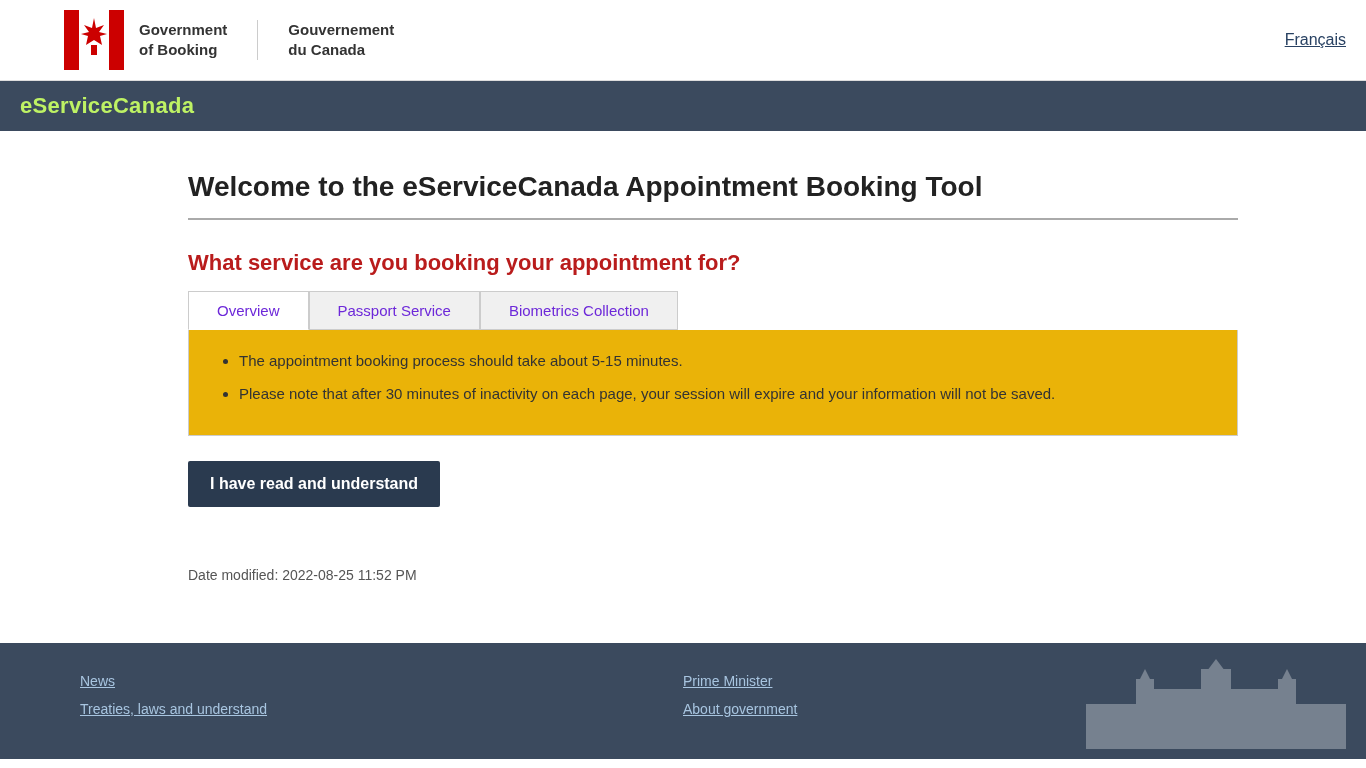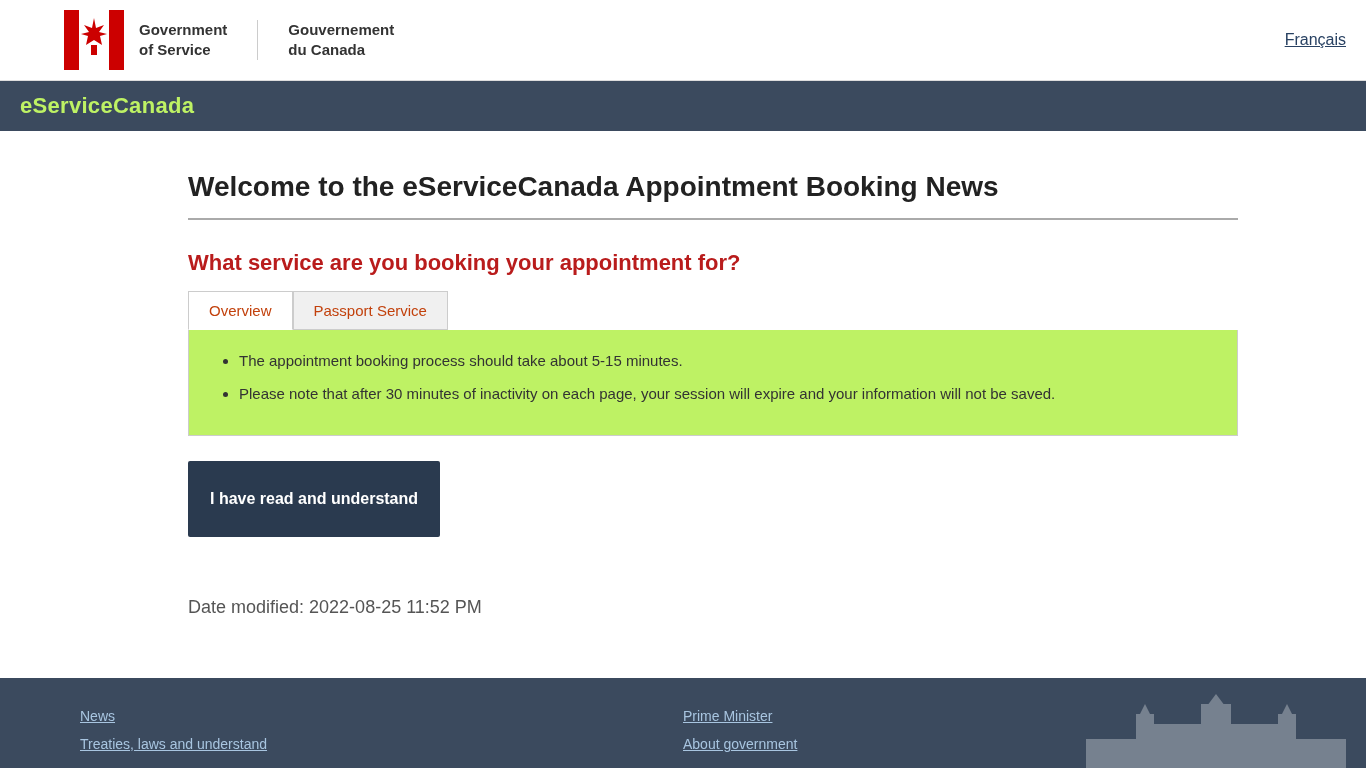--- a/index.html
+++ b/index.html
@@ -190,7 +190,7 @@
     <div class="gov-text">
       <div class="gov-text-en">
         <span>Government</span><br>
-        <span>of Service</span>
+        <span>of Booking</span>
       </div>
       <div style="width:1px; background:#ccc; height:40px; align-self:center;"></div>
       <div class="gov-text-fr">

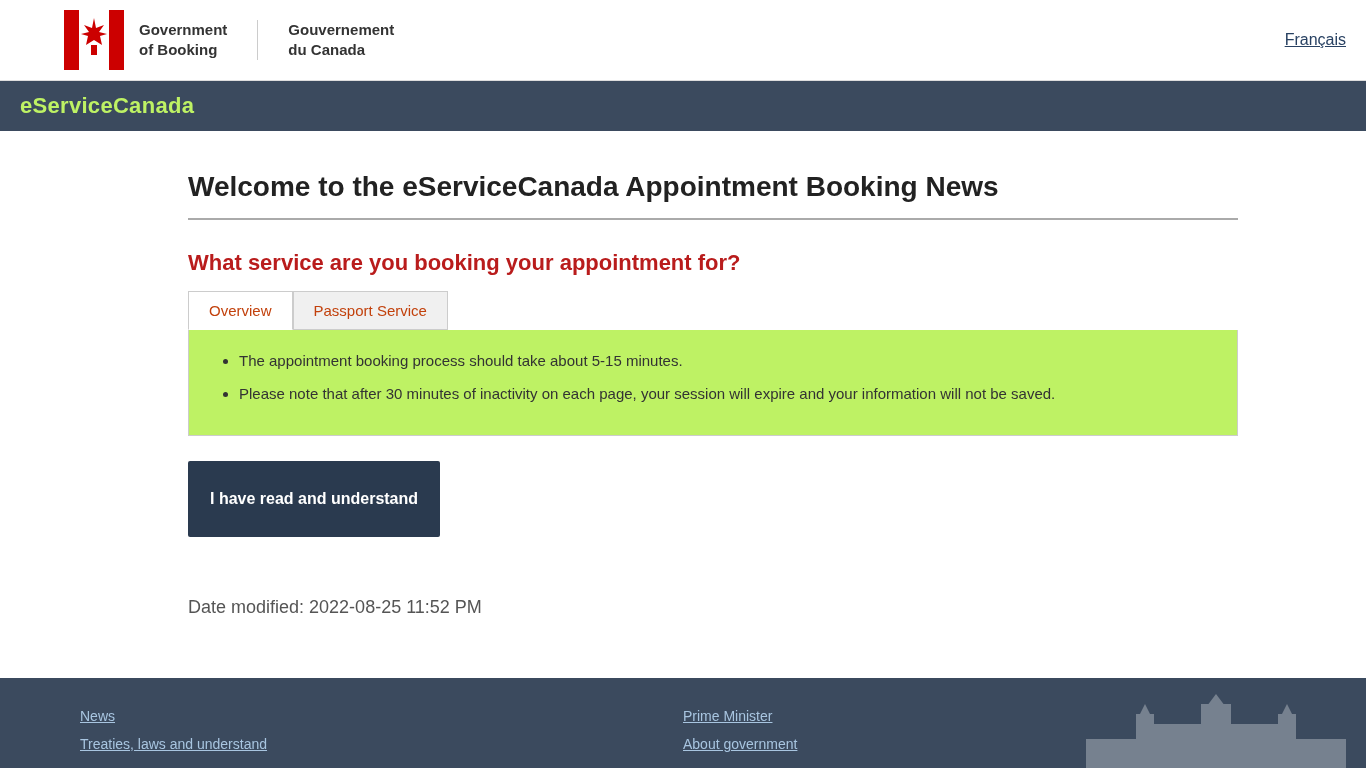--- a/index.html
+++ b/index.html
@@ -207,7 +207,7 @@
 </div>
 
 <div class="main-content">
-  <h1 class="page-title">Welcome to the eServiceCanada Appointment Booking News</h1>
+  <h1 class="page-title">Welcome to the eServiceCanada Appointment Booking Tool</h1>
 
   <h2 class="service-question">What service are you booking your appointment for?</h2>
 

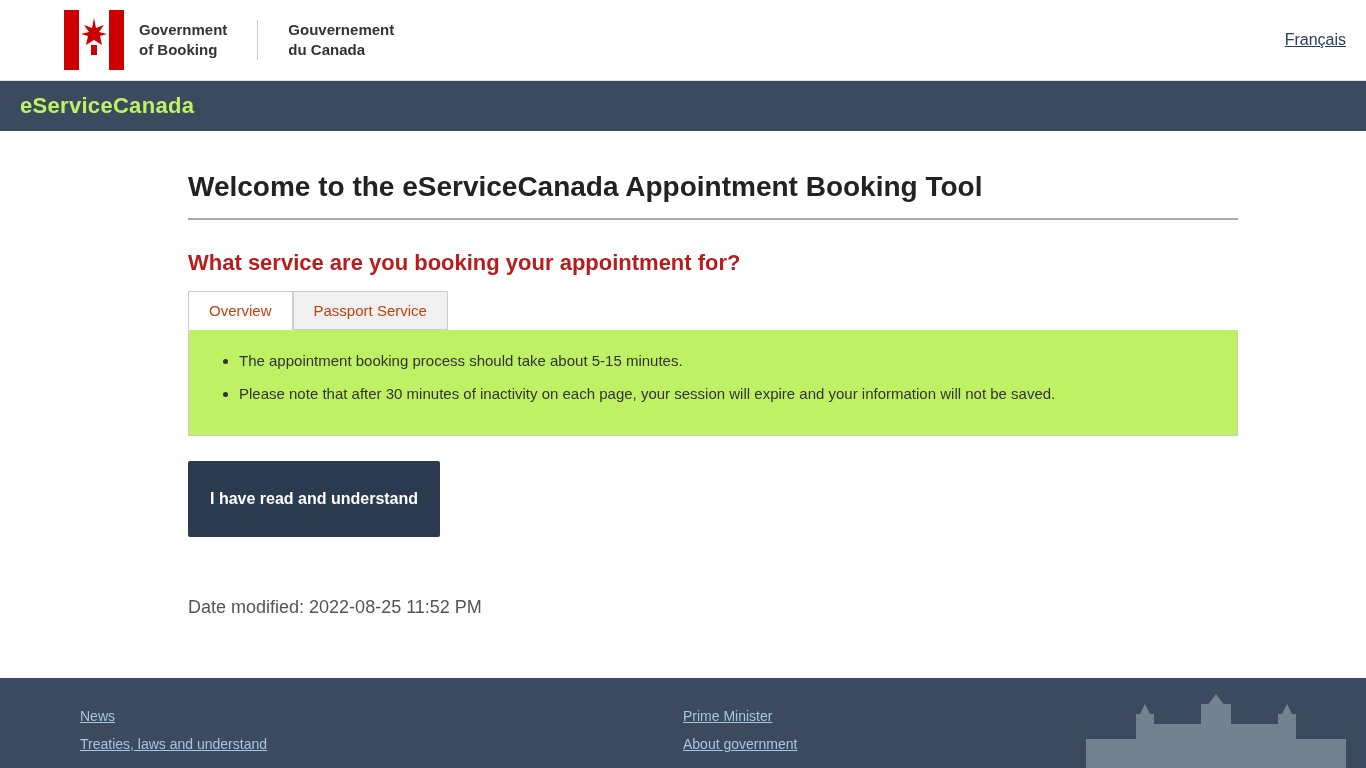--- a/index.html
+++ b/index.html
@@ -82,12 +82,12 @@
       margin-bottom: 0;
     }
     .tab {
-      padding: 10px 20px;
+      padding: 10px 28px;
       border: 1px solid #ccc;
       background: #fff;
       cursor: pointer;
       font-size: 15px;
-      color: #c2410c;
+      color: #6d28d9;
     }
     .tab.active {
       background: #fff;

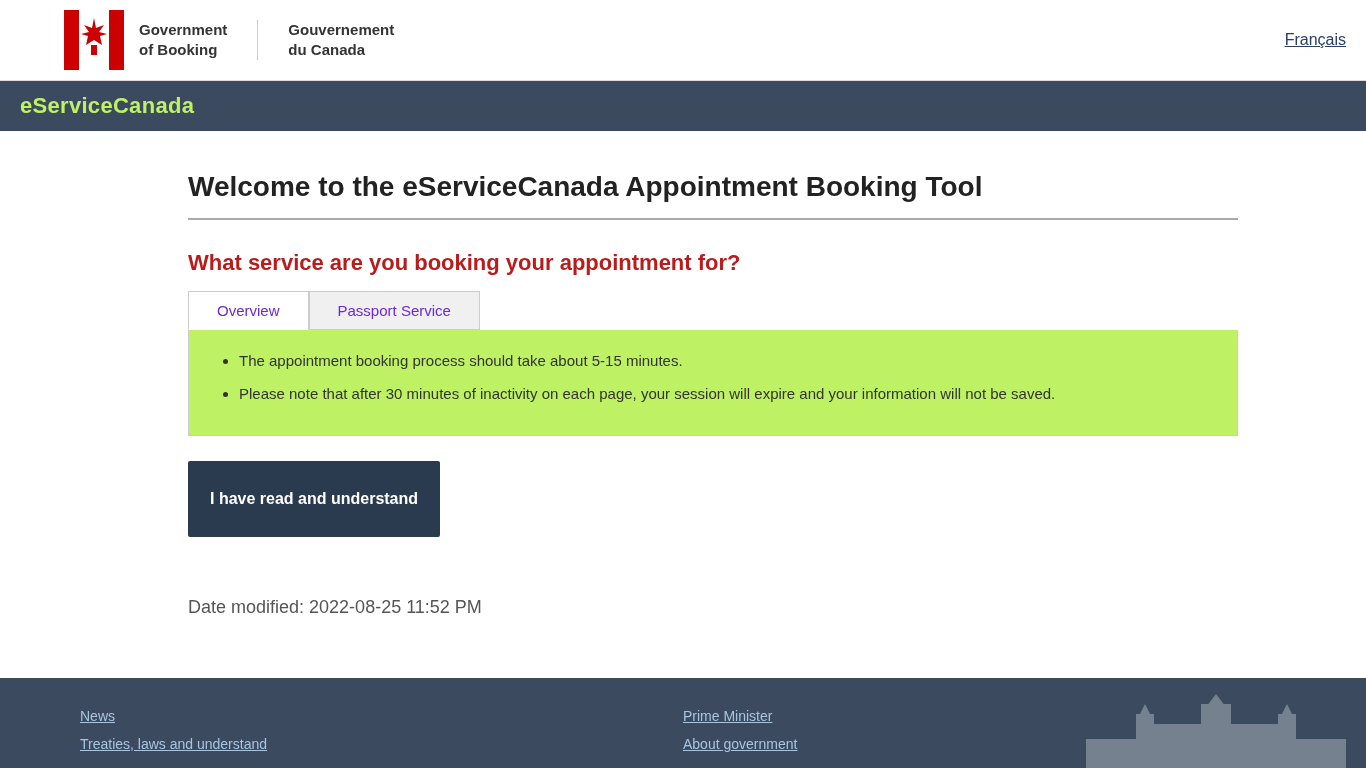--- a/index.html
+++ b/index.html
@@ -215,6 +215,7 @@
   <div class="tabs">
     <div class="tab active">Overview</div>
     <div class="tab">Passport Service</div>
+    <div class="tab">Biometrics Collection</div>
   </div>
 
   

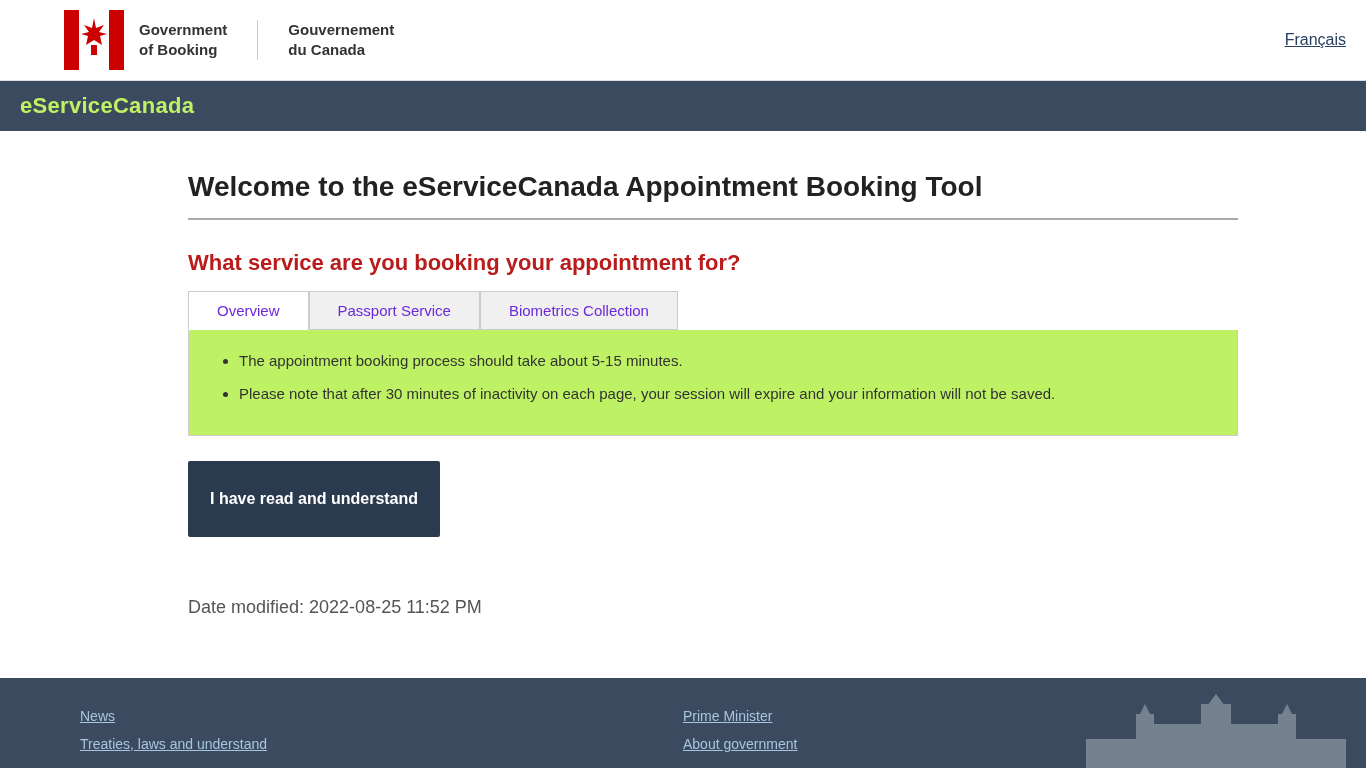--- a/index.html
+++ b/index.html
@@ -106,7 +106,7 @@
       border-top: none;
       padding: 20px 25px;
       margin-bottom: 25px;
-      background: #bef264;
+      background: #eab308;
     }
     .tab-content ul {
       list-style: disc;

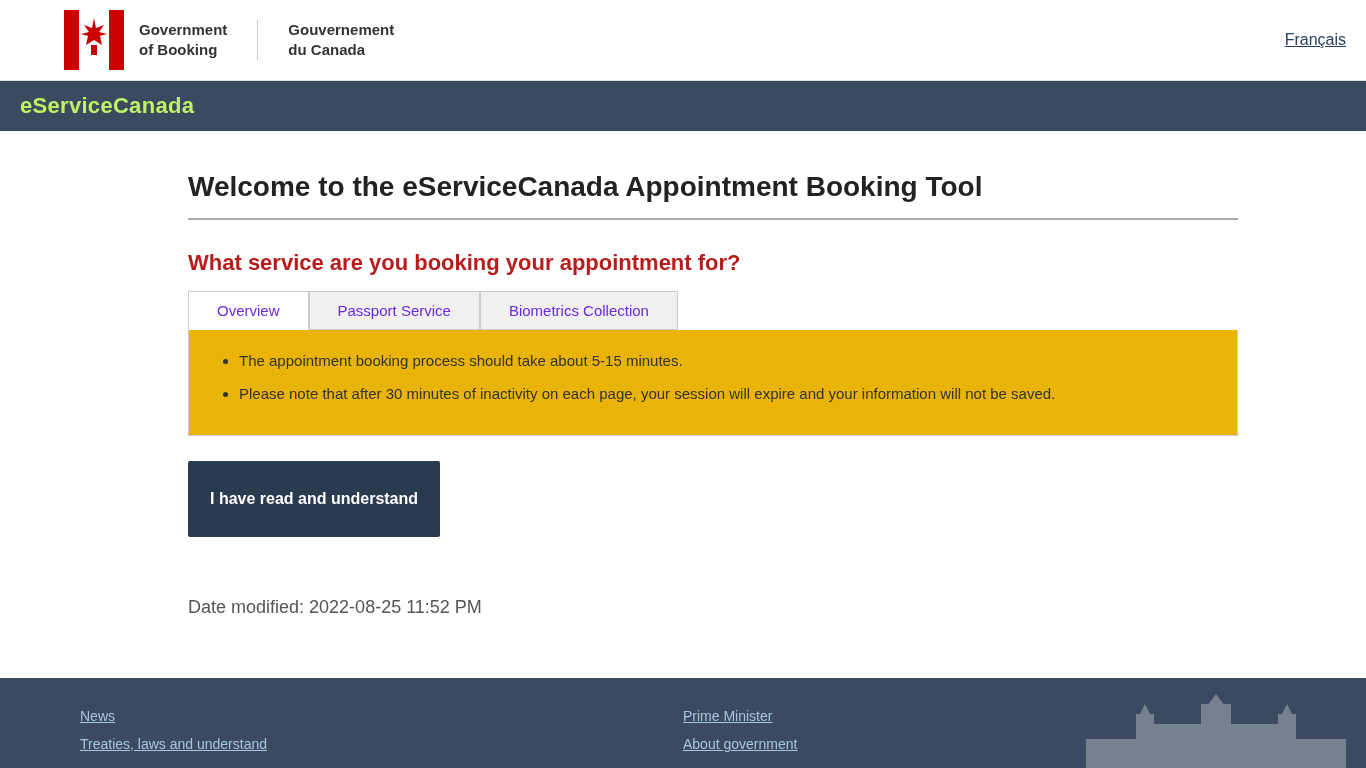--- a/index.html
+++ b/index.html
@@ -124,7 +124,7 @@
       background: #2a3a4f;
       color: #fff;
       border: none;
-      padding: 29px 22px;
+      padding: 14px 22px;
       font-size: 16px;
       font-weight: bold;
       cursor: pointer;

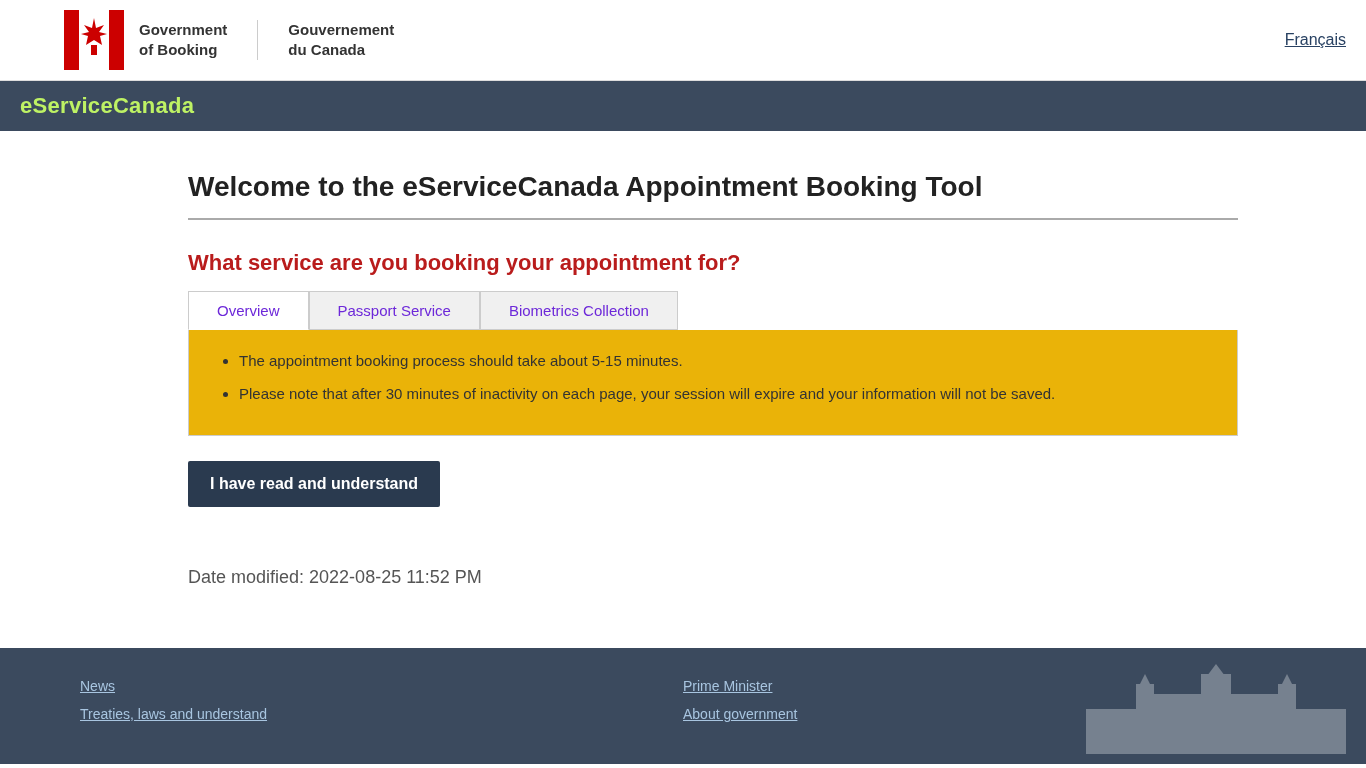--- a/index.html
+++ b/index.html
@@ -134,7 +134,7 @@
     
     .date-modified {
       margin-top: 60px;
-      font-size: 18px;
+      font-size: 14px;
       color: #555;
     }
 

